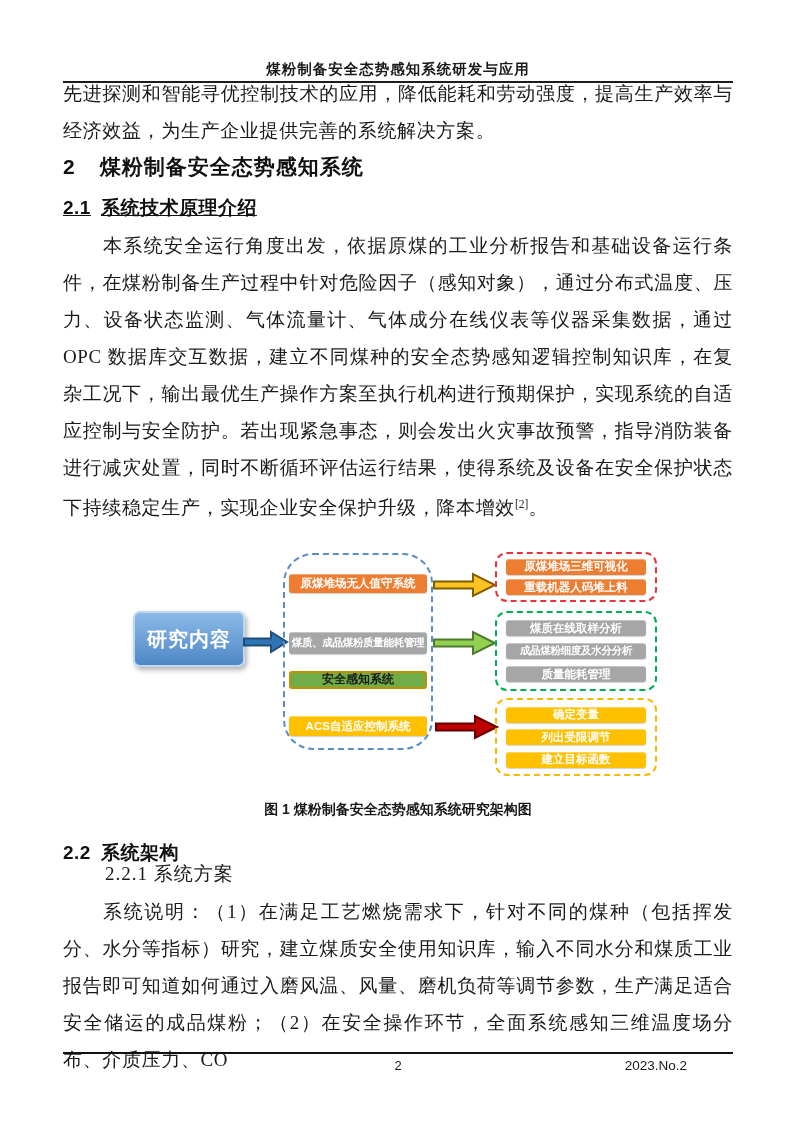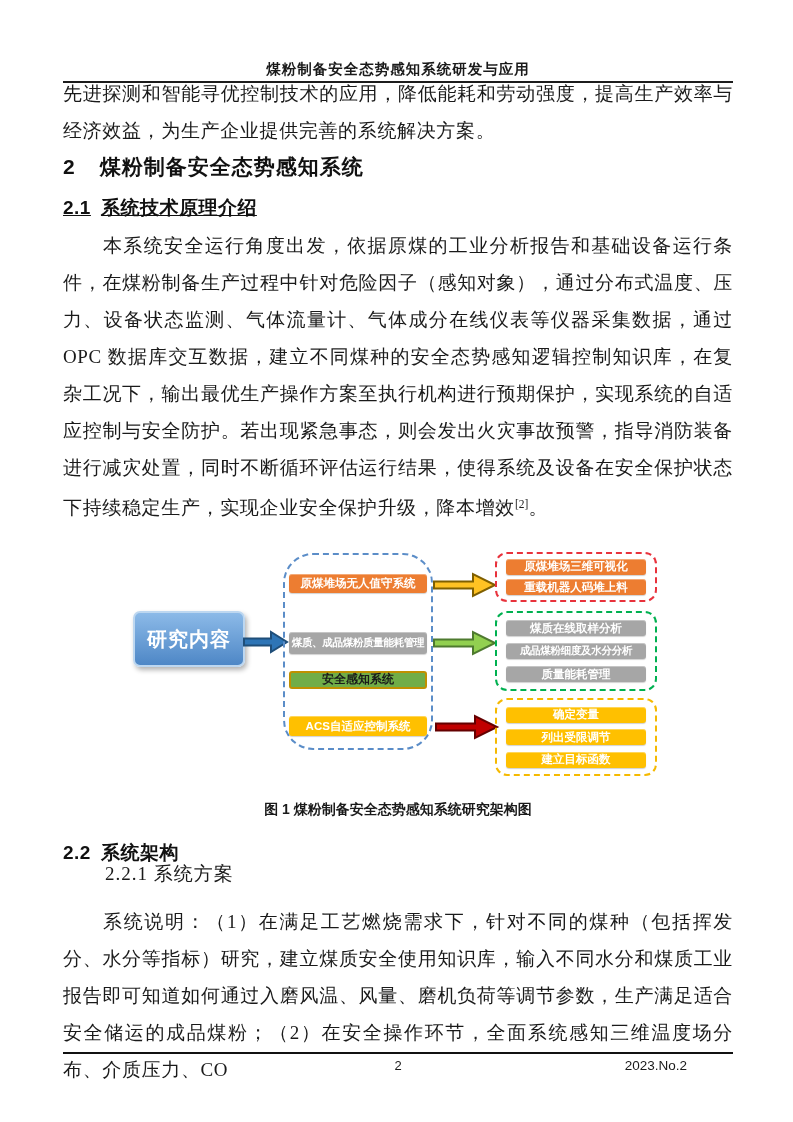--- a/index.html
+++ b/index.html
@@ -143,7 +143,7 @@
 
   <h3 class="h221">2.2.1 系统方案</h3>
 
-  <p class="para indent" style="top:893px;margin-top:10px;">系统说明：（1）在满足工艺燃烧需求下，针对不同的煤种（包括挥发分、水分等指标）研究，建立煤质安全使用知识库，输入不同水分和煤质工业报告即可知道如何通过入磨风温、风量、磨机负荷等调节参数，生产满足适合安全储运的成品煤粉；（2）在安全操作环节，全面系统感知三维温度场分布、介质压力、CO</p>
+  <p class="para indent" style="top:893px;">系统说明：（1）在满足工艺燃烧需求下，针对不同的煤种（包括挥发分、水分等指标）研究，建立煤质安全使用知识库，输入不同水分和煤质工业报告即可知道如何通过入磨风温、风量、磨机负荷等调节参数，生产满足适合安全储运的成品煤粉；（2）在安全操作环节，全面系统感知三维温度场分布、介质压力、CO</p>
 
   <div class="footer-rule"></div>
   <div class="footer-page">2</div>

